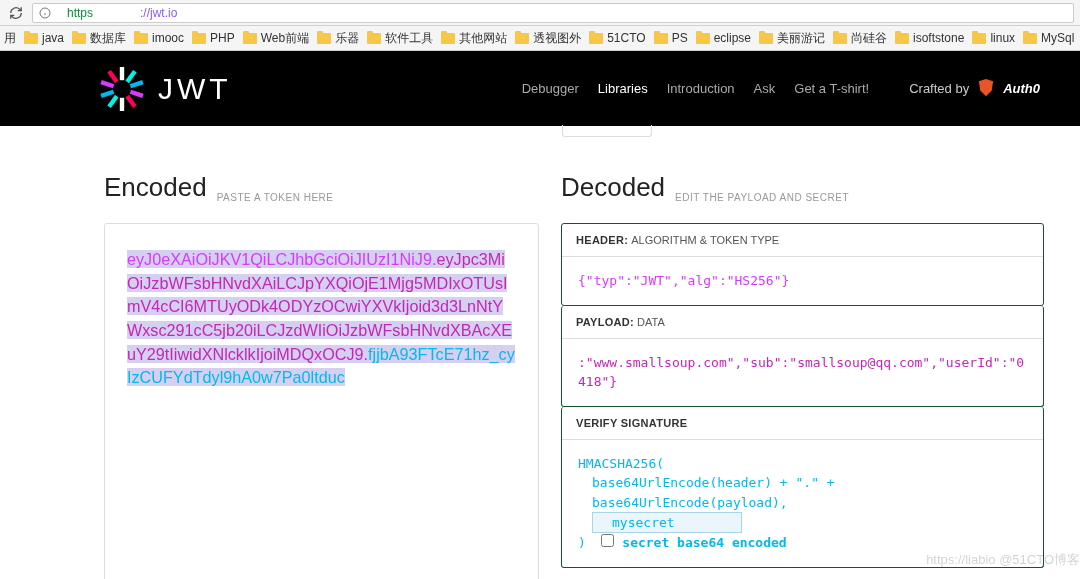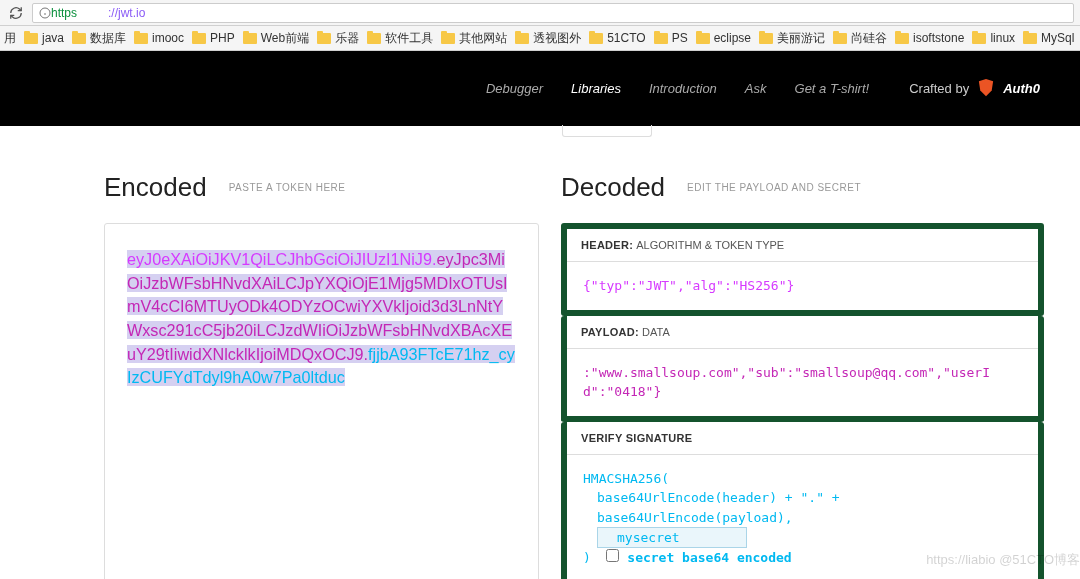--- a/index.html
+++ b/index.html
@@ -8,7 +8,7 @@
 
 .browser-bar { height: 26px; display: flex; align-items: center; border-bottom: 1px solid #d0d0d0; background: #f5f5f5; padding: 0 6px; gap: 6px; }
 .reload-btn { width: 20px; height: 20px; display: flex; align-items: center; justify-content: center; color: #555; cursor: pointer; }
-.url-bar { flex: 1; height: 20px; background: #fff; border: 1px solid #ccc; border-radius: 2px; display: flex; align-items: center; padding: 0 6px; font-size: 12px; color: #333; gap: 0; }
+.url-bar { flex: 1; height: 20px; background: #fff; border: 1px solid #ccc; border-radius: 2px; display: flex; align-items: center; padding: 0 6px; font-size: 12px; color: #333; gap: 16px; }
 .url-scheme { color: #0a8f3c; }
 .url-host { color: #8b5cf6; margin-left: 31px; }
 

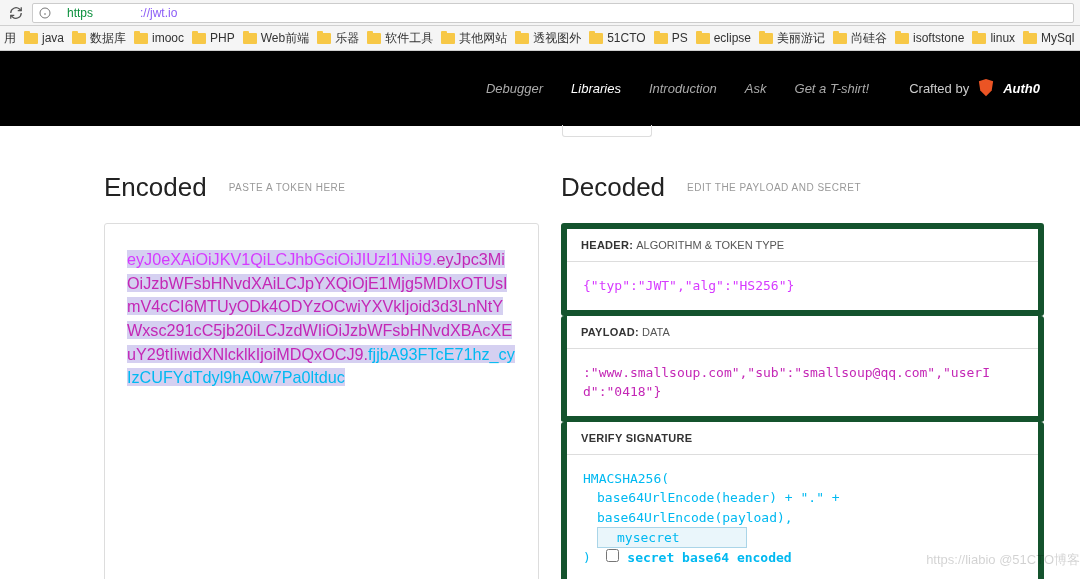--- a/index.html
+++ b/index.html
@@ -160,6 +160,25 @@
   </div>
 
 <div class="site-header">
+  <div class="logo-group">
+    <div class="logo-mark">
+      <svg width="44" height="44" viewBox="0 0 100 100">
+        <g transform="translate(50,50)">
+          <rect x="-5" y="-50" width="10" height="30" fill="#fff"></rect>
+          <rect x="-5" y="20" width="10" height="30" fill="#fff"></rect>
+          <rect x="-5" y="-50" width="10" height="30" fill="#00f2e6" transform="rotate(36)"></rect>
+          <rect x="-5" y="20" width="10" height="30" fill="#00f2e6" transform="rotate(36)"></rect>
+          <rect x="-5" y="-50" width="10" height="30" fill="#00b9f1" transform="rotate(72)"></rect>
+          <rect x="-5" y="20" width="10" height="30" fill="#00b9f1" transform="rotate(72)"></rect>
+          <rect x="-5" y="-50" width="10" height="30" fill="#d63aff" transform="rotate(108)"></rect>
+          <rect x="-5" y="20" width="10" height="30" fill="#d63aff" transform="rotate(108)"></rect>
+          <rect x="-5" y="-50" width="10" height="30" fill="#fb015b" transform="rotate(144)"></rect>
+          <rect x="-5" y="20" width="10" height="30" fill="#fb015b" transform="rotate(144)"></rect>
+        </g>
+      </svg>
+    </div>
+    <div class="logo-text">J<span class="thin">W</span>T</div>
+  </div>
   <nav class="main-nav">
     <a>Debugger</a>
     <a class="active">Libraries</a>

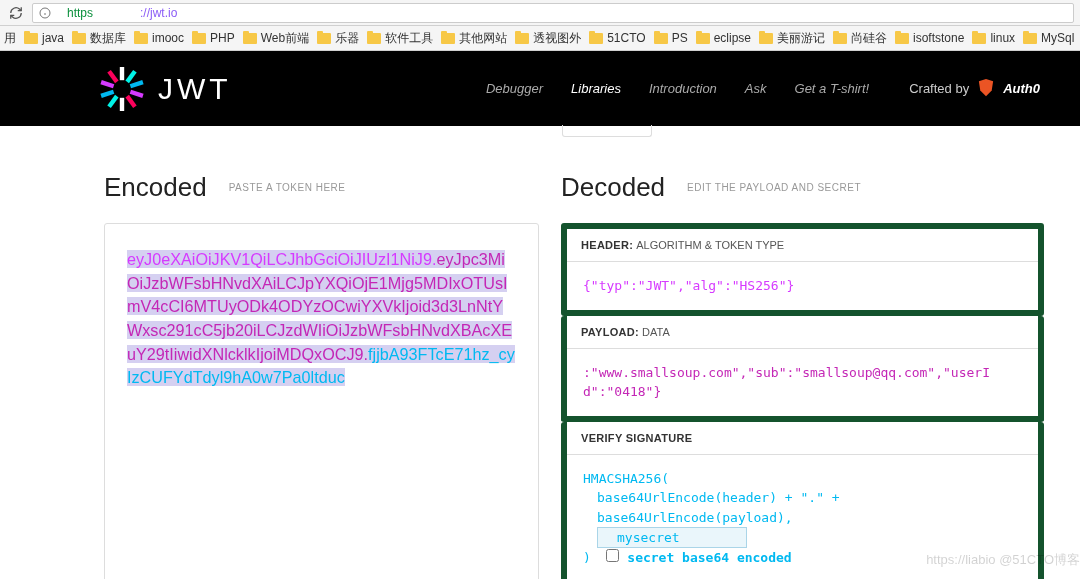--- a/index.html
+++ b/index.html
@@ -23,7 +23,7 @@
 .logo-mark { width: 44px; height: 44px; position: relative; }
 .logo-text { font-size: 30px; letter-spacing: 4px; font-weight: 400; }
 .logo-text .thin { font-weight: 300; }
-.main-nav { display: flex; gap: 28px; margin-left: auto; margin-right: 40px; font-size: 13px; font-style: italic; }
+.main-nav { display: flex; gap: 19px; margin-left: auto; margin-right: 40px; font-size: 13px; }
 .main-nav a { color: #aaa; text-decoration: none; cursor: pointer; }
 .main-nav a.active { color: #fff; }
 .crafted { display: flex; align-items: center; gap: 8px; font-size: 13px; color: #ccc; }

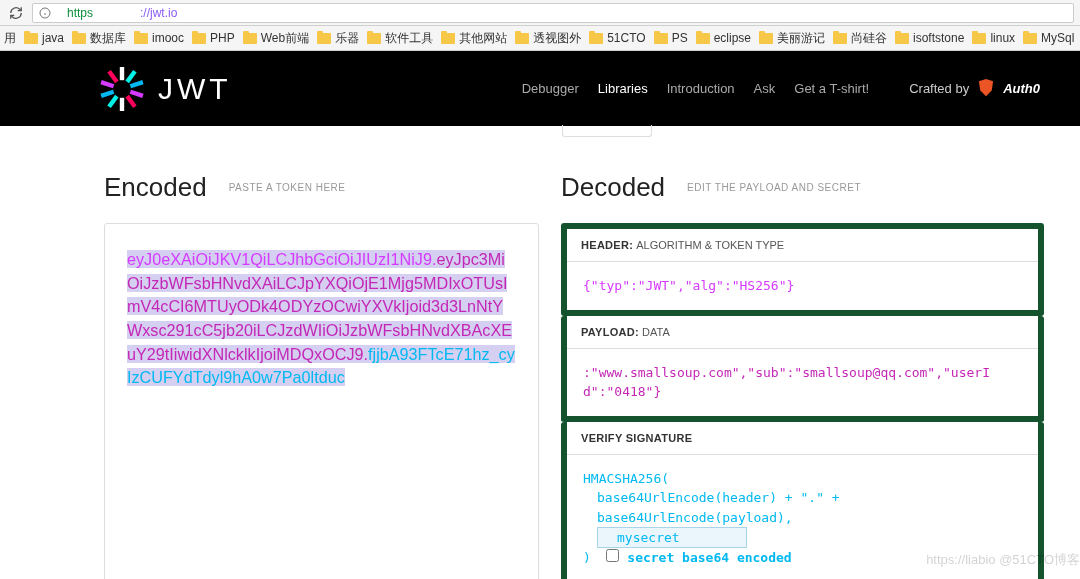--- a/index.html
+++ b/index.html
@@ -39,7 +39,7 @@
 .col-left { width: 435px; }
 .col-right { flex: 1; }
 
-.section-heading { display: flex; align-items: center; gap: 22px; margin-bottom: 20px; }
+.section-heading { display: flex; align-items: flex-end; gap: 10px; margin-bottom: 20px; }
 .section-heading h2 { font-size: 26px; font-weight: 400; color: #222; }
 .section-heading small { font-size: 10px; color: #999; letter-spacing: 0.5px; }
 

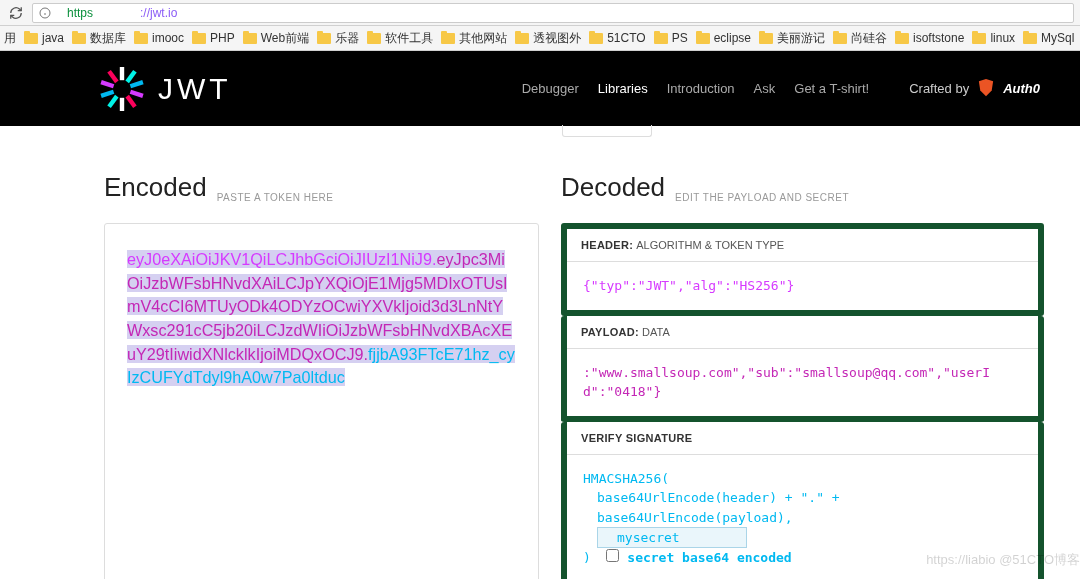--- a/index.html
+++ b/index.html
@@ -50,7 +50,7 @@
 .token-text .seg-sig { color: #00b9f1; }
 .token-text .highlighted { background: #d5d0f1; }
 
-.decoded-panel { border: 6px solid #14532d; border-radius: 3px; }
+.decoded-panel { border: 1px solid #14532d; border-radius: 3px; }
 .panel-header { padding: 10px 14px; border-bottom: 1px solid #ddd; font-size: 11px; color: #555; }
 .panel-header b { font-weight: 700; color: #333; letter-spacing: 0.3px; }
 .panel-body { padding: 14px 16px; font-family: Consolas, Monaco, monospace; font-size: 13px; line-height: 1.5; word-break: break-all; }

